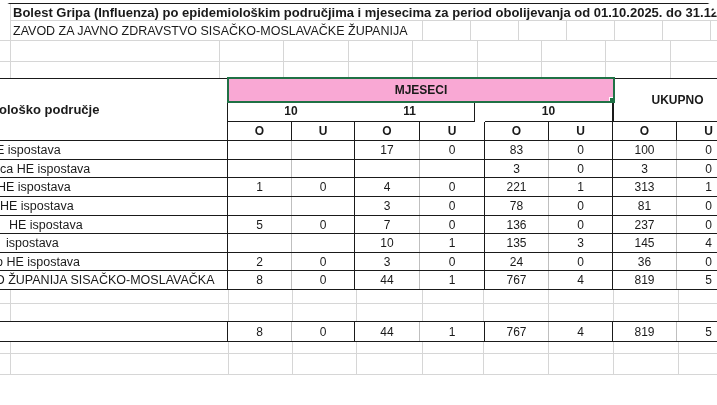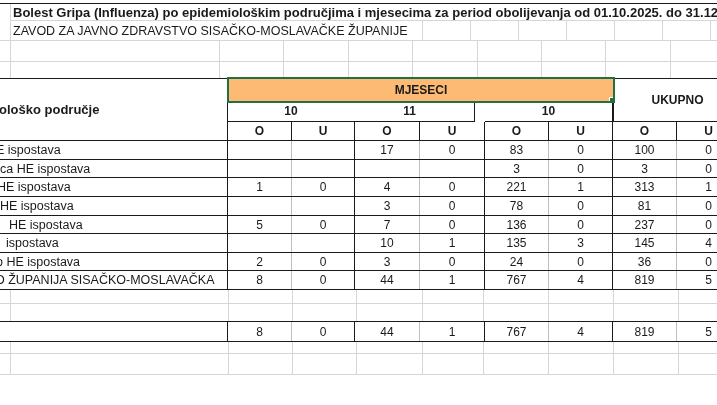--- a/index.html
+++ b/index.html
@@ -5,7 +5,7 @@
   html,body{margin:0;padding:0;background:#fff;}
   #sheet{
     position:relative; width:717px; height:405px; overflow:hidden;
-    background:#ffffff; font-family:"Liberation Sans", sans-serif; color:#1a1a1a;
+    background:#ffffff; font-family:"Liberation Sans", sans-serif; color:#1a1a1a;border-radius:20px;
   }
   #gridsvg{position:absolute;left:0;top:0;z-index:0;}
   .title1{

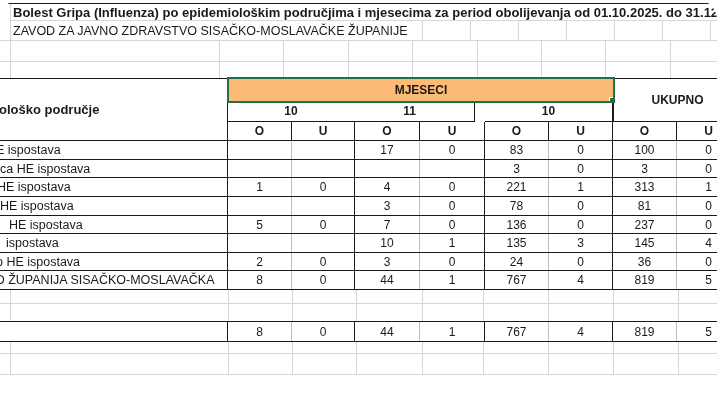--- a/index.html
+++ b/index.html
@@ -99,7 +99,7 @@
   </svg>
 
   <div class="title1">Bolest Gripa (Influenza) po epidemiološkim područjima i mjesecima za period obolijevanja od 01.10.2025. do 31.12</div>
-  <div class="title2">ZAVOD ZA JAVNO ZDRAVSTVO SISAČKO-MOSLAVAČKE ŽUPANIJE</div>
+  <div class="title2">ZAVOD ZA JAVNO ZDRAVSTVO SISAČKO-MOSLAVAČKE ŽUPANIJA</div>
 
   <div class="cell hdr area-hdr">
     <span>ološko područje</span>

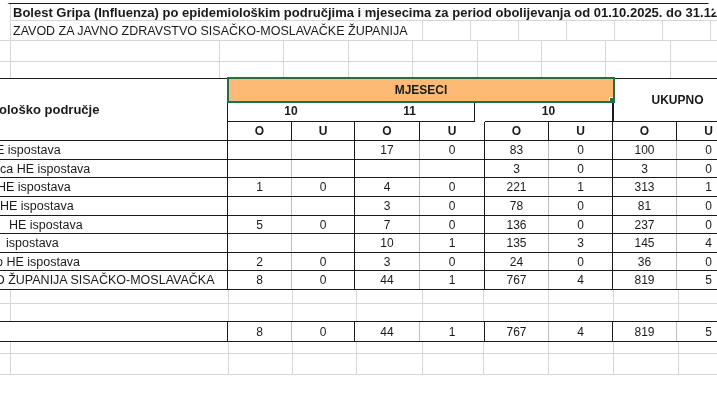--- a/index.html
+++ b/index.html
@@ -34,7 +34,7 @@
   }
   .mjeseci{
     left:227px; top:77px; width:388px; height:26px;
-    border:2px solid #1F7145; z-index:3; background:#fdba74;
+    border:2px solid #1F7145; z-index:3; background:#f9a8d4;
   }
   .fill-handle{
     position:absolute; right:-4px; bottom:-4px; width:6px; height:6px;

